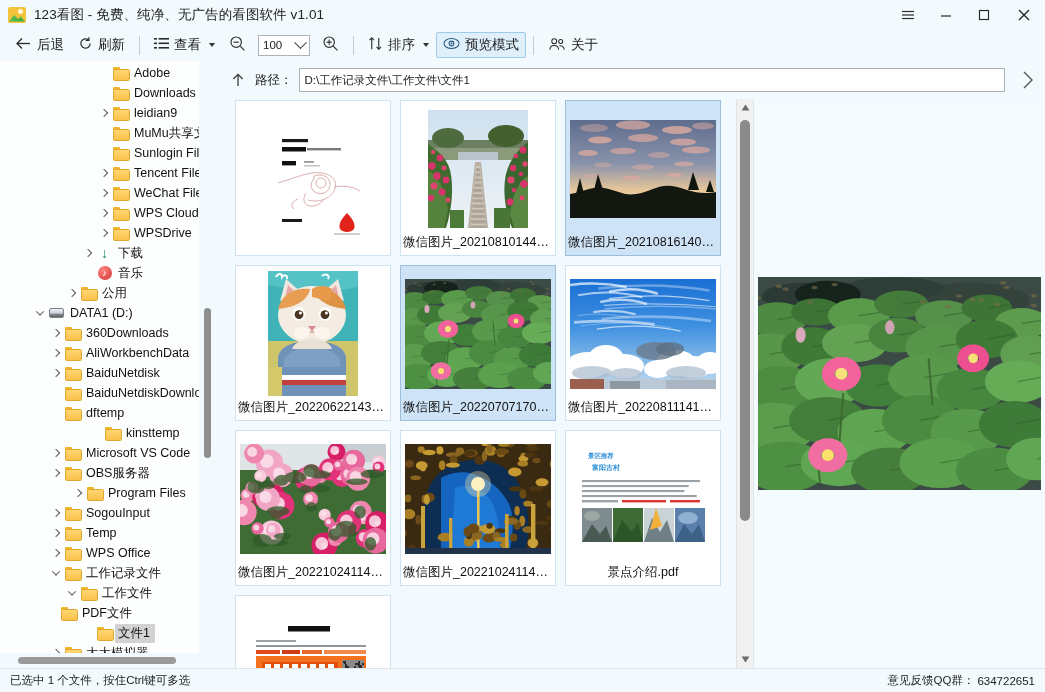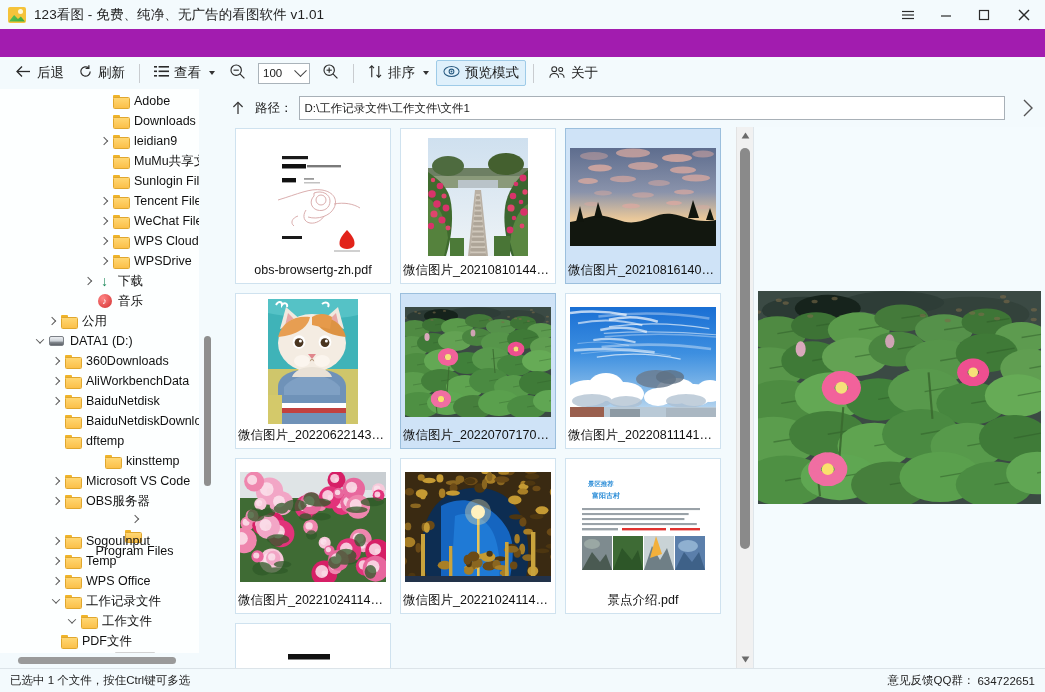--- a/index.html
+++ b/index.html
@@ -13,7 +13,7 @@
   #app {
     position: relative;
     width: 1045px; height: 692px;
-    background: #a21caf;
+    background: #fdba74;
     display: flex;
     flex-direction: column;
   }

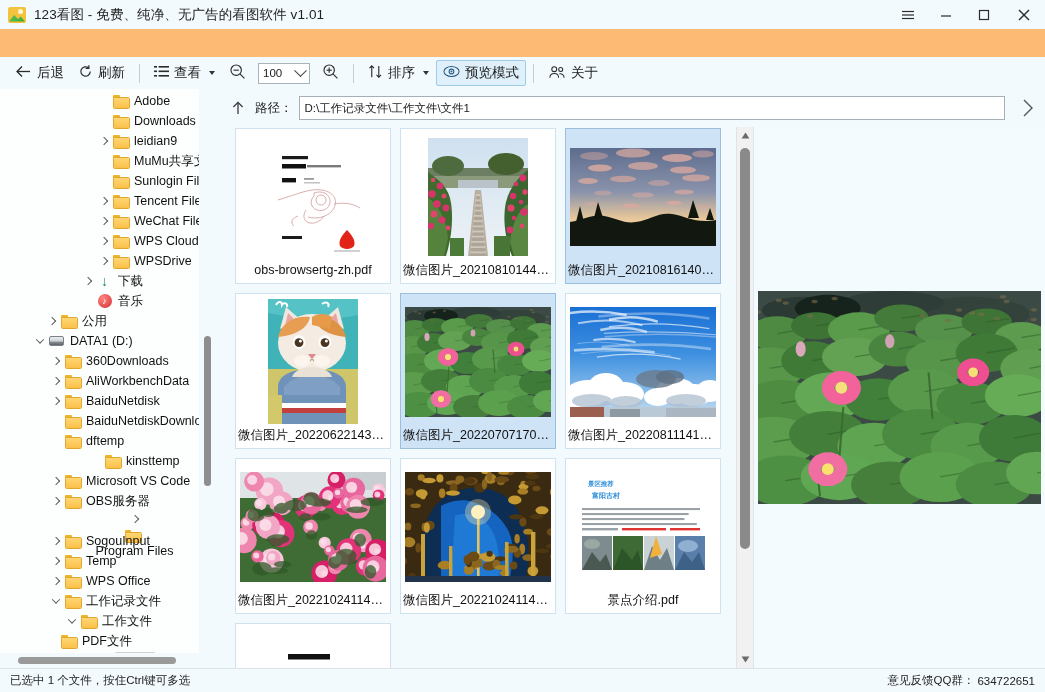--- a/index.html
+++ b/index.html
@@ -78,7 +78,6 @@
     align-items: center;
     padding-left: 8px;
     gap: 0px;
-    margin-top: 28px;
   }
   .tb-item {
     display: flex;

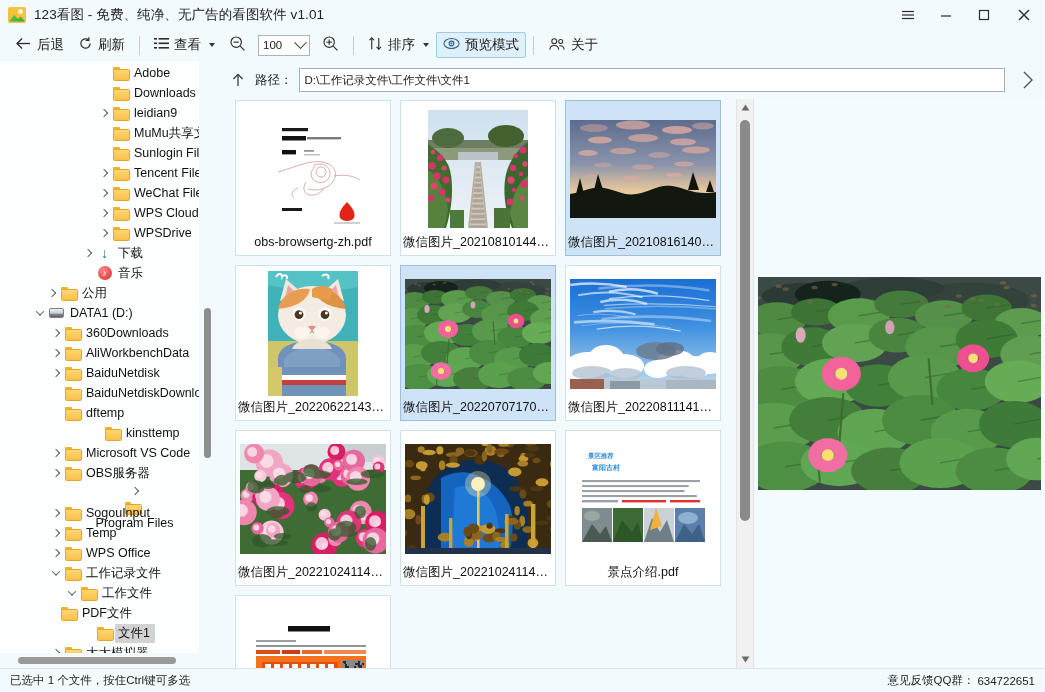--- a/index.html
+++ b/index.html
@@ -873,7 +873,6 @@
                     <rect x="96" y="112" width="26" height="2" fill="#d0d0d0"></rect>
                   </svg>
                 </div>
-                <div class="cell-name">obs-browsertg-zh.pdf</div>
               </div>
               <div class="cell">
                 <div class="thumb-area">

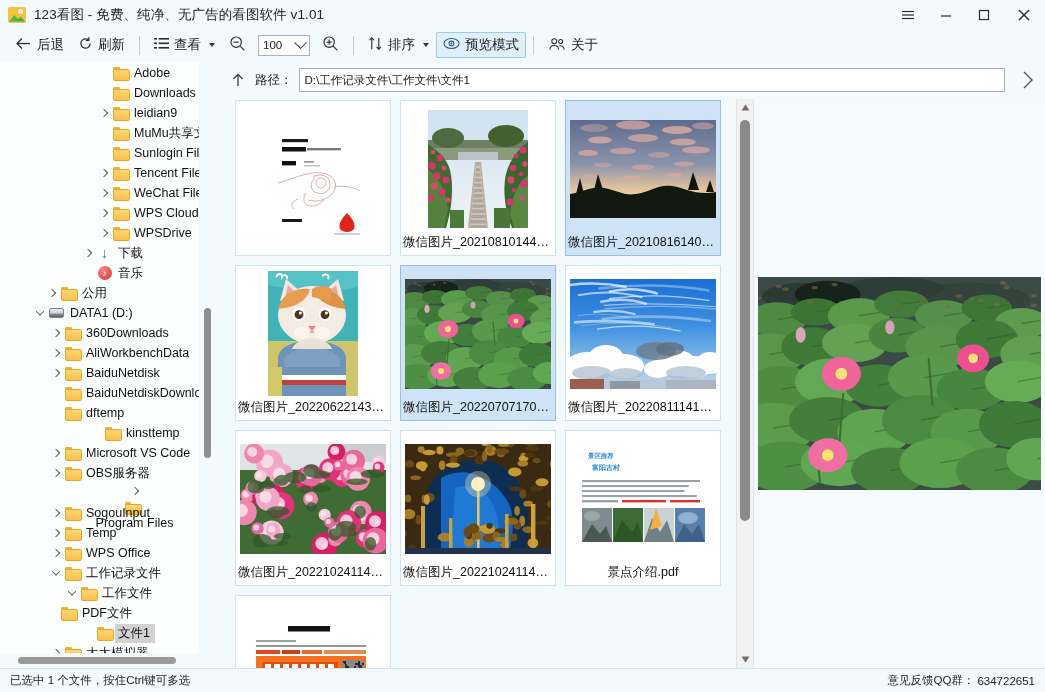--- a/index.html
+++ b/index.html
@@ -654,7 +654,7 @@
             </div>
             <div class="label">音乐</div>
           </div>
-          <div class="tree-row" style="padding-left: 44px;">
+          <div class="tree-row" style="padding-left: 64px;">
             <div class="twisty">
               <div class="ar"></div>
             </div>

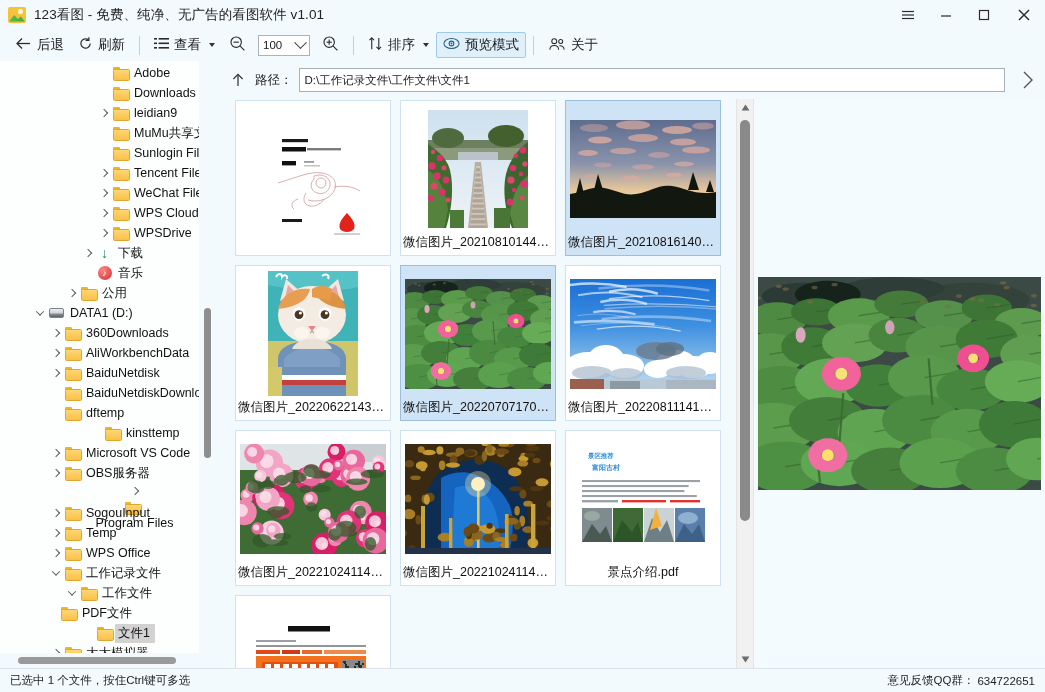--- a/index.html
+++ b/index.html
@@ -738,7 +738,7 @@
             </div>
             <div class="label">OBS服务器</div>
           </div>
-          <div class="tree-row" style="padding-left: 70px; flex-direction: column;">
+          <div class="tree-row" style="padding-left: 70px;">
             <div class="twisty">
               <div class="ar"></div>
             </div>

